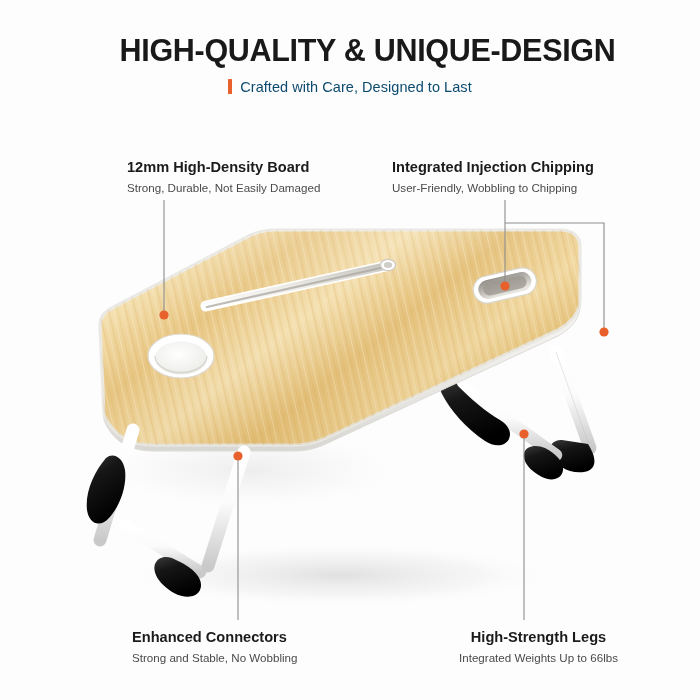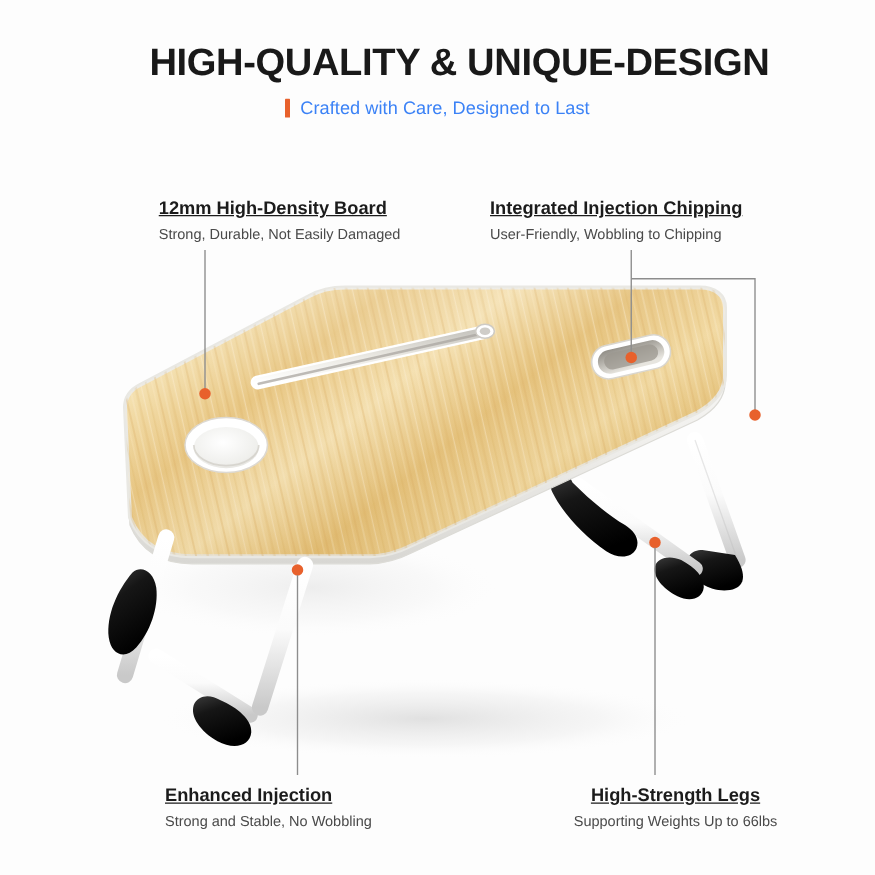--- a/index.html
+++ b/index.html
@@ -26,7 +26,7 @@
     display:inline-block;width:4px;height:15px;background:#e8612c;border-radius:.5px;
     position:relative;top:0px;
   }
-  .subtitle{font-size:14.5px;color:#3b82f6;font-weight:400;letter-spacing:.05px;text-align:center;}
+  .subtitle{font-size:14.5px;color:#0c4a6e;font-weight:400;letter-spacing:.05px;text-align:center;}
 
   
   .callout{position:absolute;}

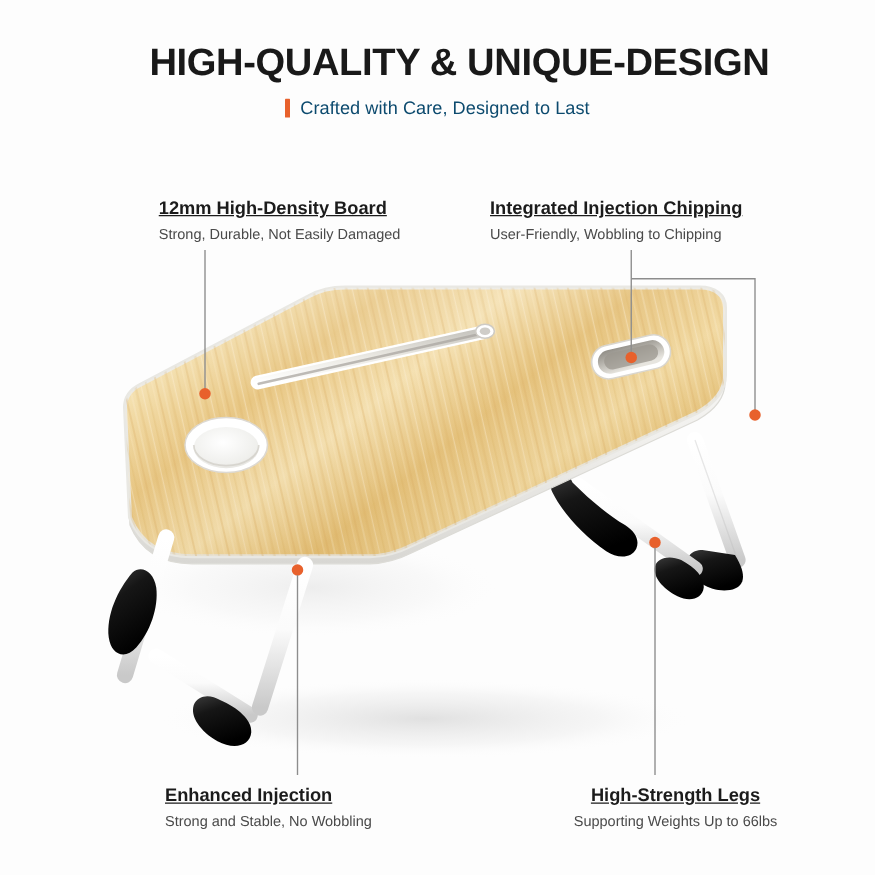--- a/index.html
+++ b/index.html
@@ -30,7 +30,7 @@
 
   
   .callout{position:absolute;}
-  .co-title{font-size:14.6px;font-weight:700;color:#1b1b1b;line-height:1.25;white-space:nowrap;text-decoration:underline;}
+  .co-title{font-size:14.6px;font-weight:700;color:#1b1b1b;line-height:1.25;white-space:nowrap;}
   .co-sub{font-size:11.6px;color:#4a4a4a;margin-top:5px;line-height:1.25;white-space:nowrap;}
   .c-tl{left:127px;top:158px;text-align:left;}
   .c-tr{left:392px;top:158px;text-align:left;}

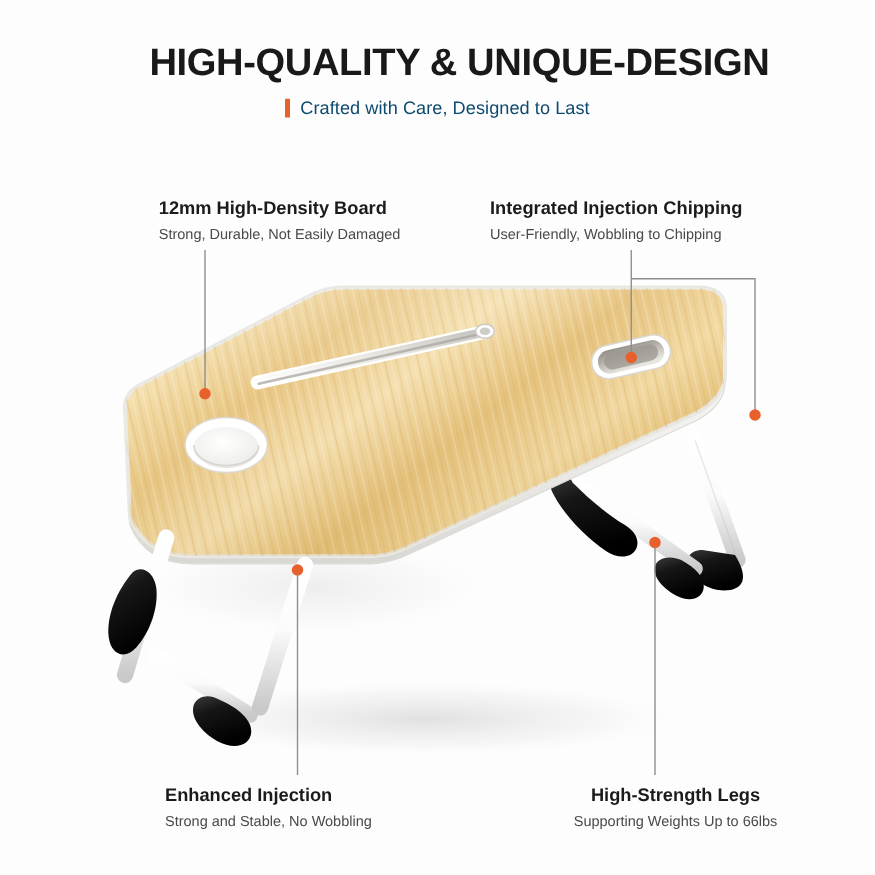--- a/index.html
+++ b/index.html
@@ -238,7 +238,7 @@
   </div>
 
   <div class="callout c-bl">
-    <div class="co-title">Enhanced Injection</div>
+    <div class="co-title">Enhanced Connectors</div>
     <div class="co-sub">Strong and Stable, No Wobbling</div>
   </div>
 

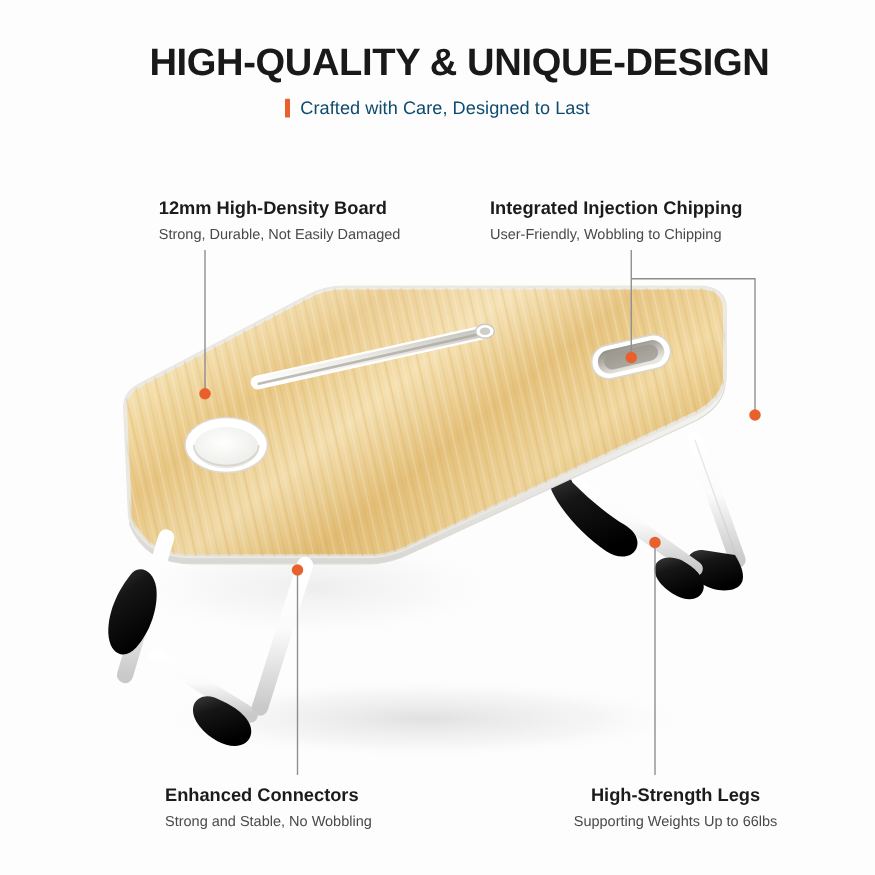--- a/index.html
+++ b/index.html
@@ -244,7 +244,7 @@
 
   <div class="callout c-br">
     <div class="co-title">High-Strength Legs</div>
-    <div class="co-sub">Supporting Weights Up to 66lbs</div>
+    <div class="co-sub">Integrated Weights Up to 66lbs</div>
   </div>
 
 </div>

